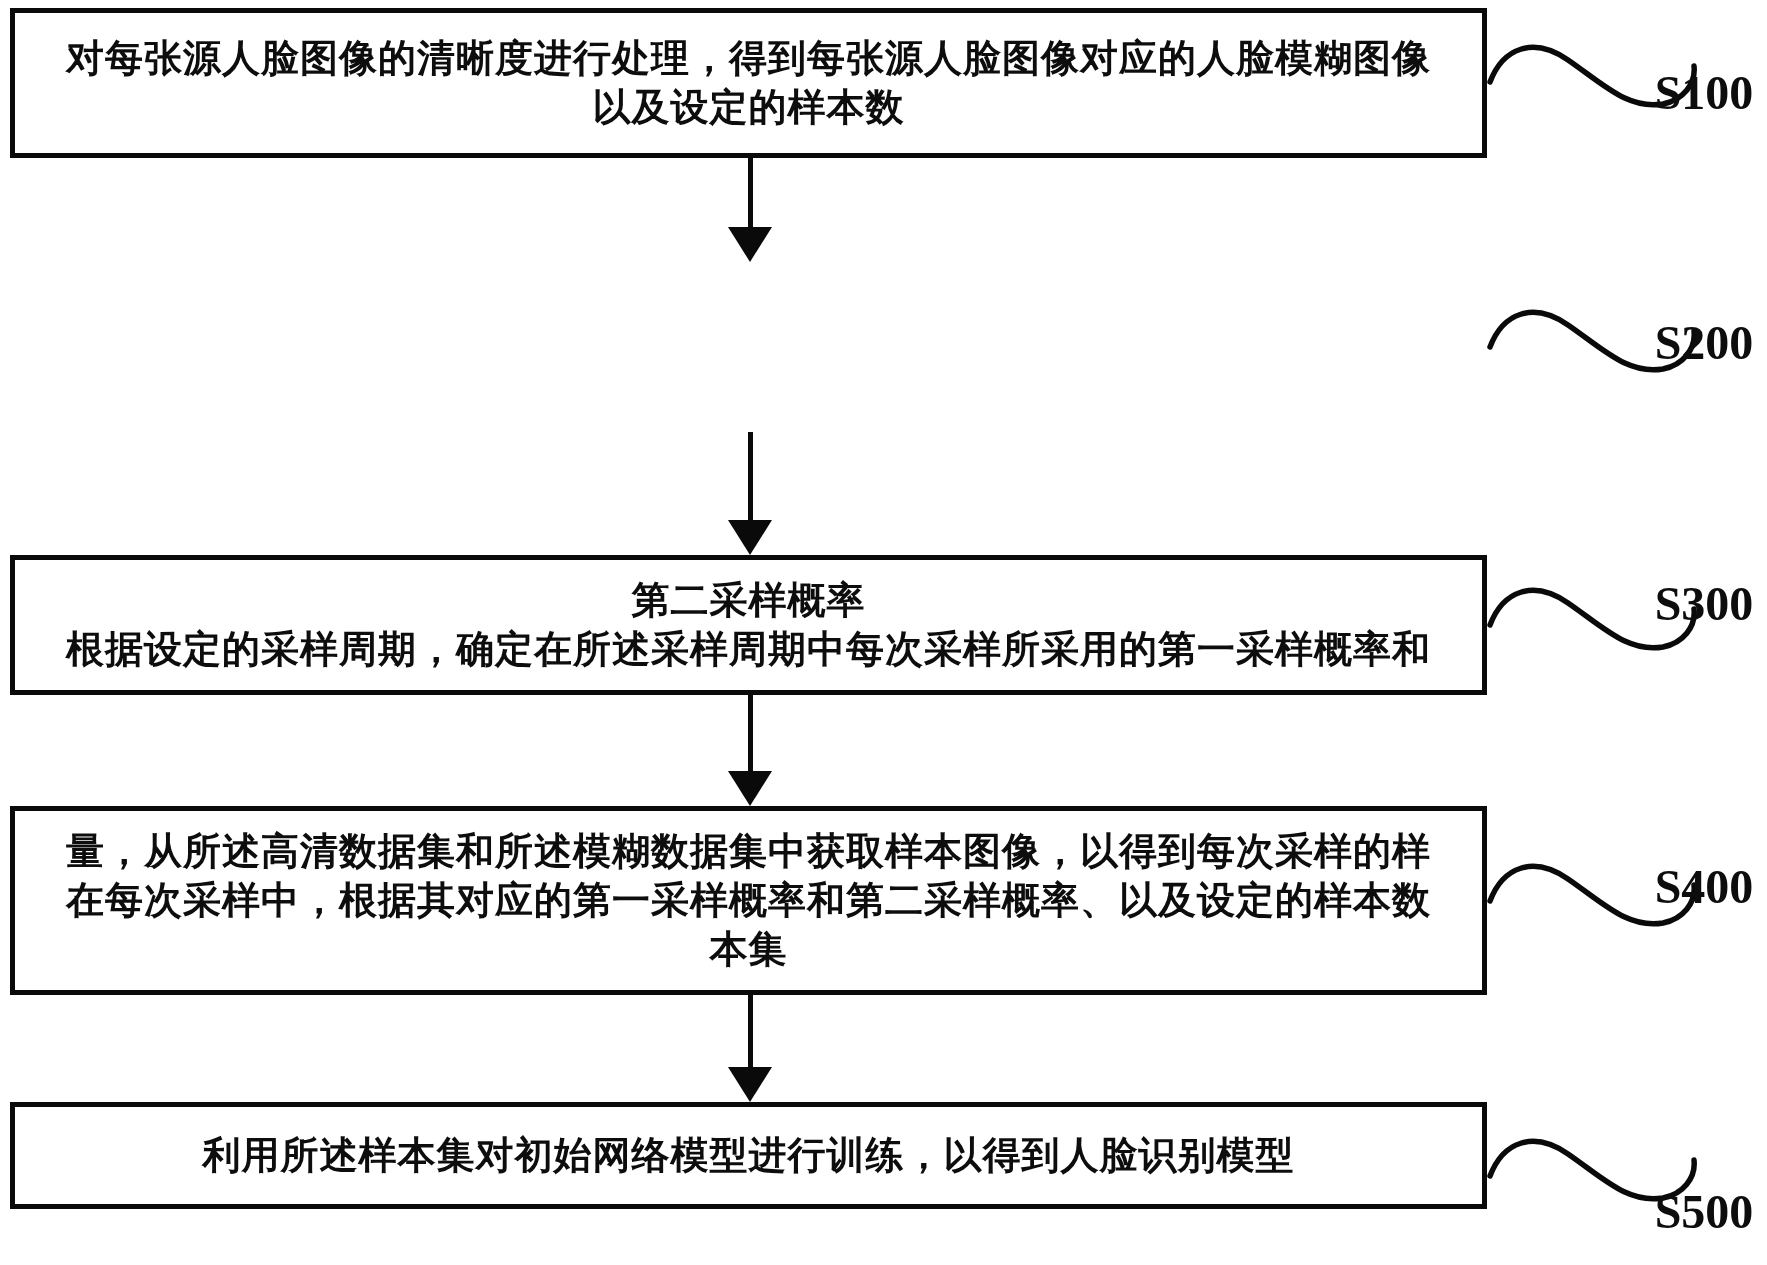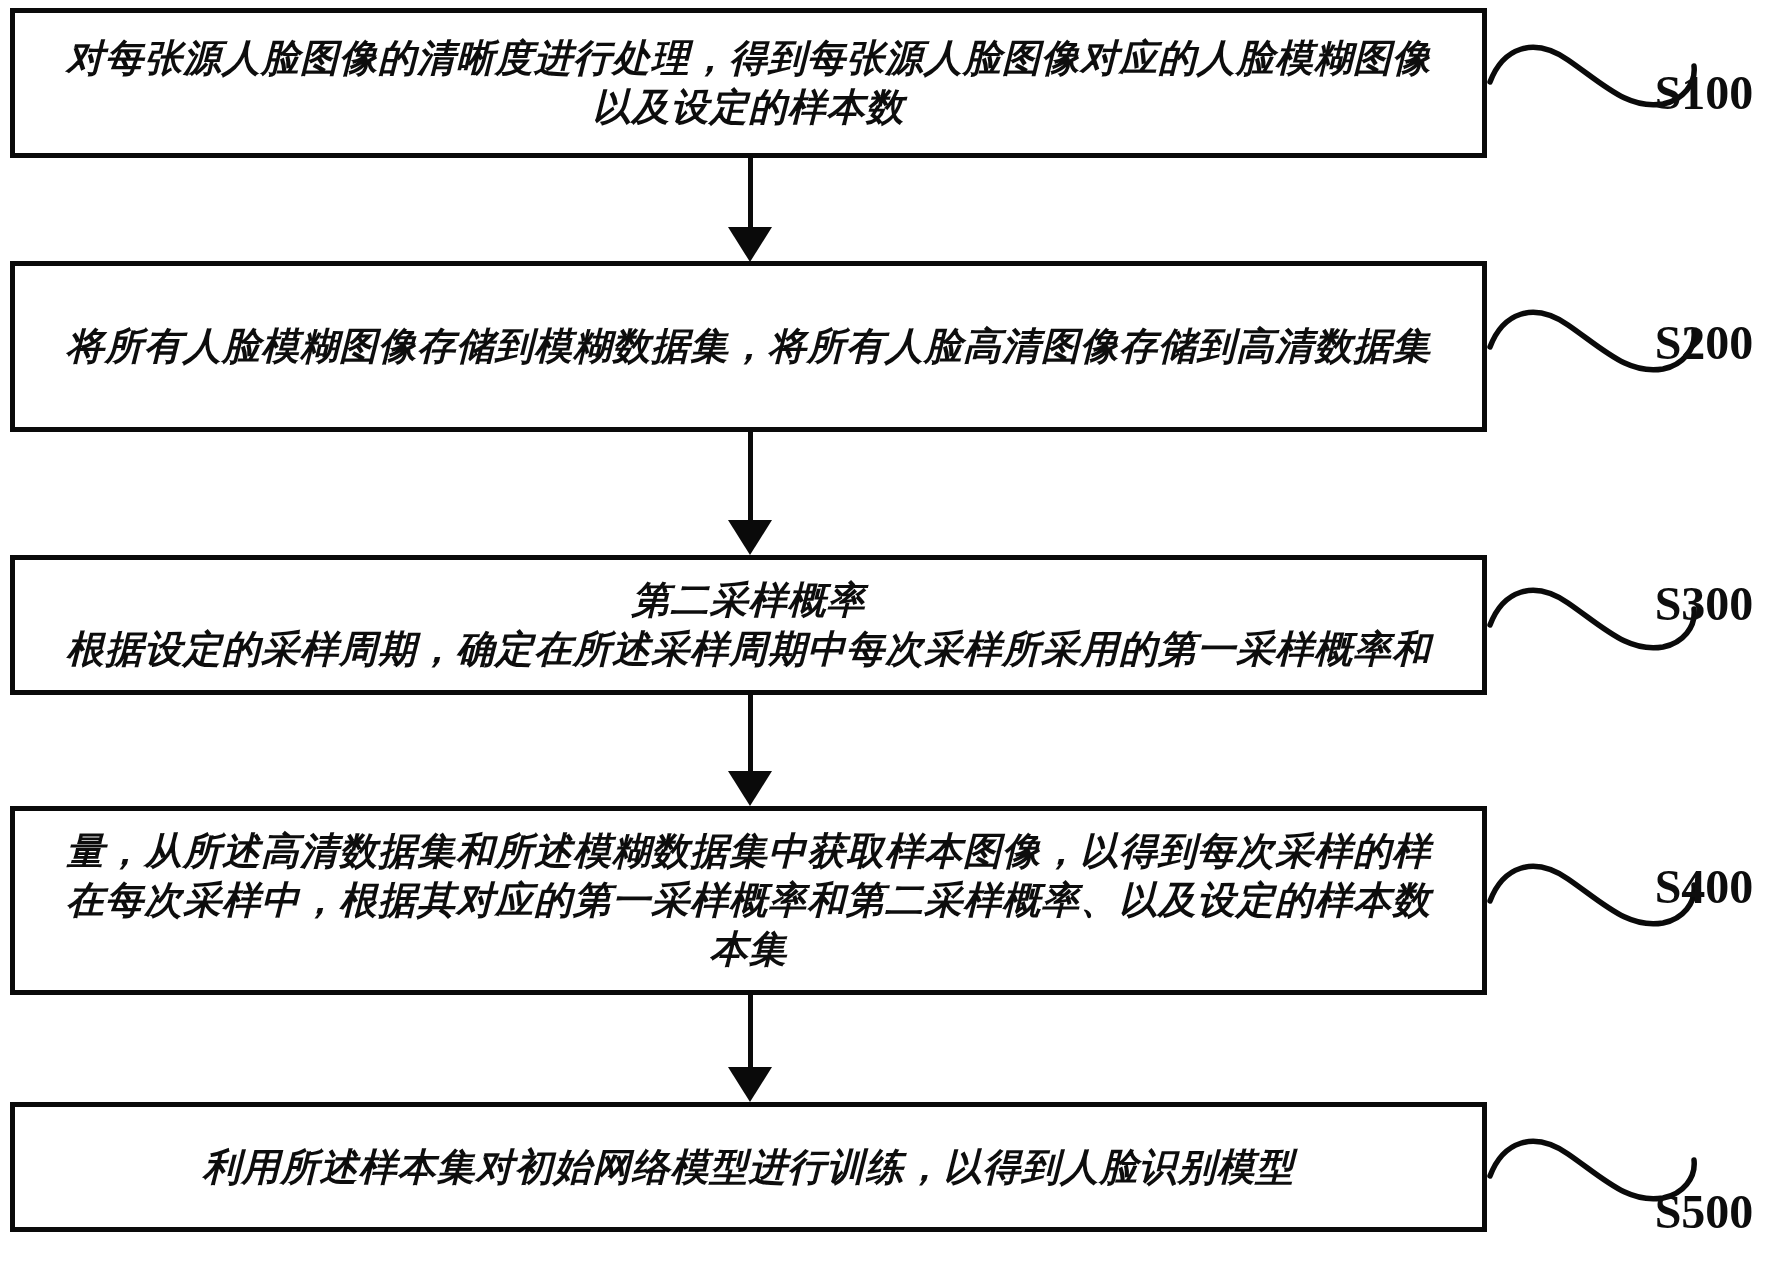--- a/index.html
+++ b/index.html
@@ -35,7 +35,6 @@
     line-height: 49px;
     text-align: center;
     white-space: nowrap;
-    font-style: italic;
   }
   .flow-arrow {
     position: absolute;

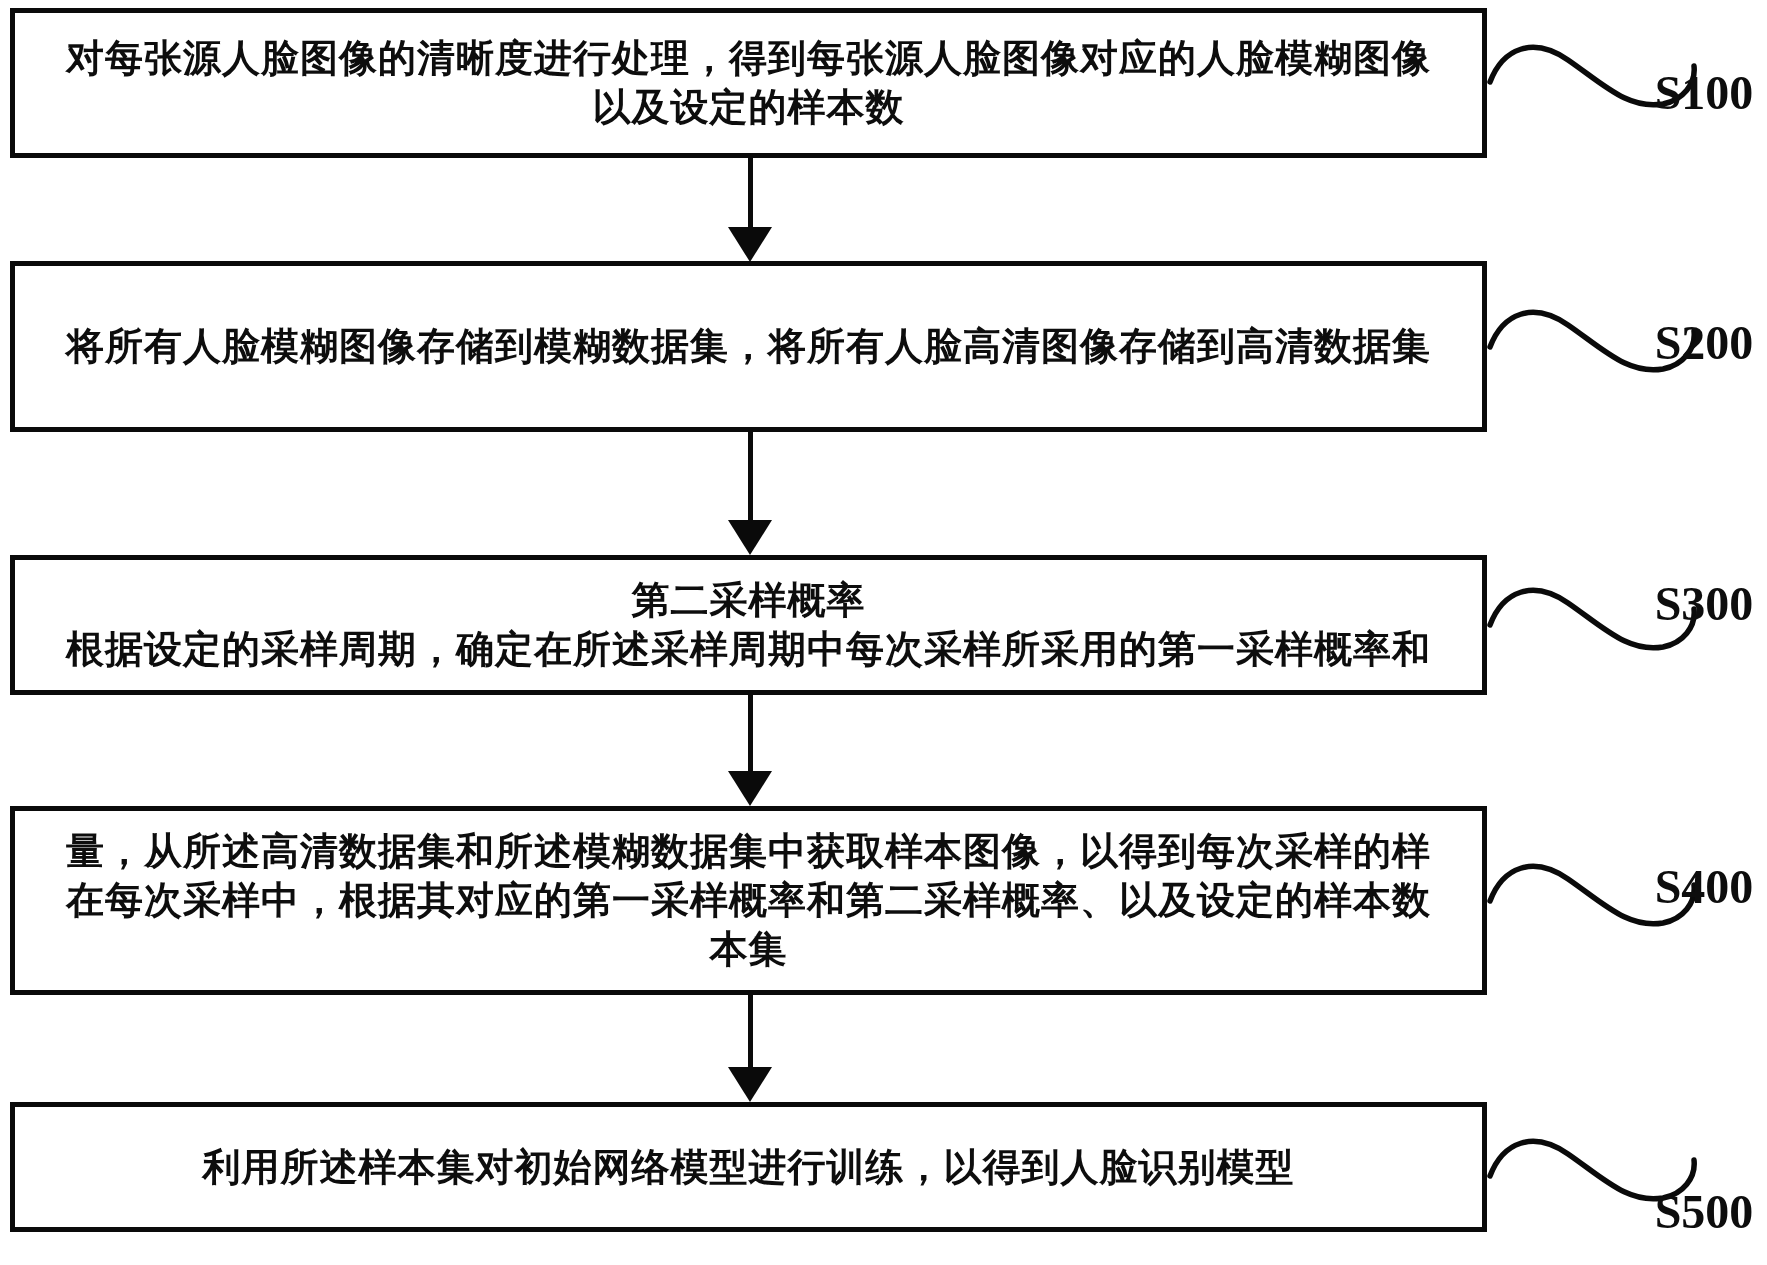--- a/index.html
+++ b/index.html
@@ -98,9 +98,6 @@
     <div class="head"></div>
   </div>
 
-  <div class="box" style="top:261px; height:171px;">
-    <div class="line">将所有人脸模糊图像存储到模糊数据集，将所有人脸高清图像存储到高清数据集</div>
-  </div>
 
   <div class="flow-arrow" style="left:728px; top:432px; height:123px;">
     <div class="shaft"></div>

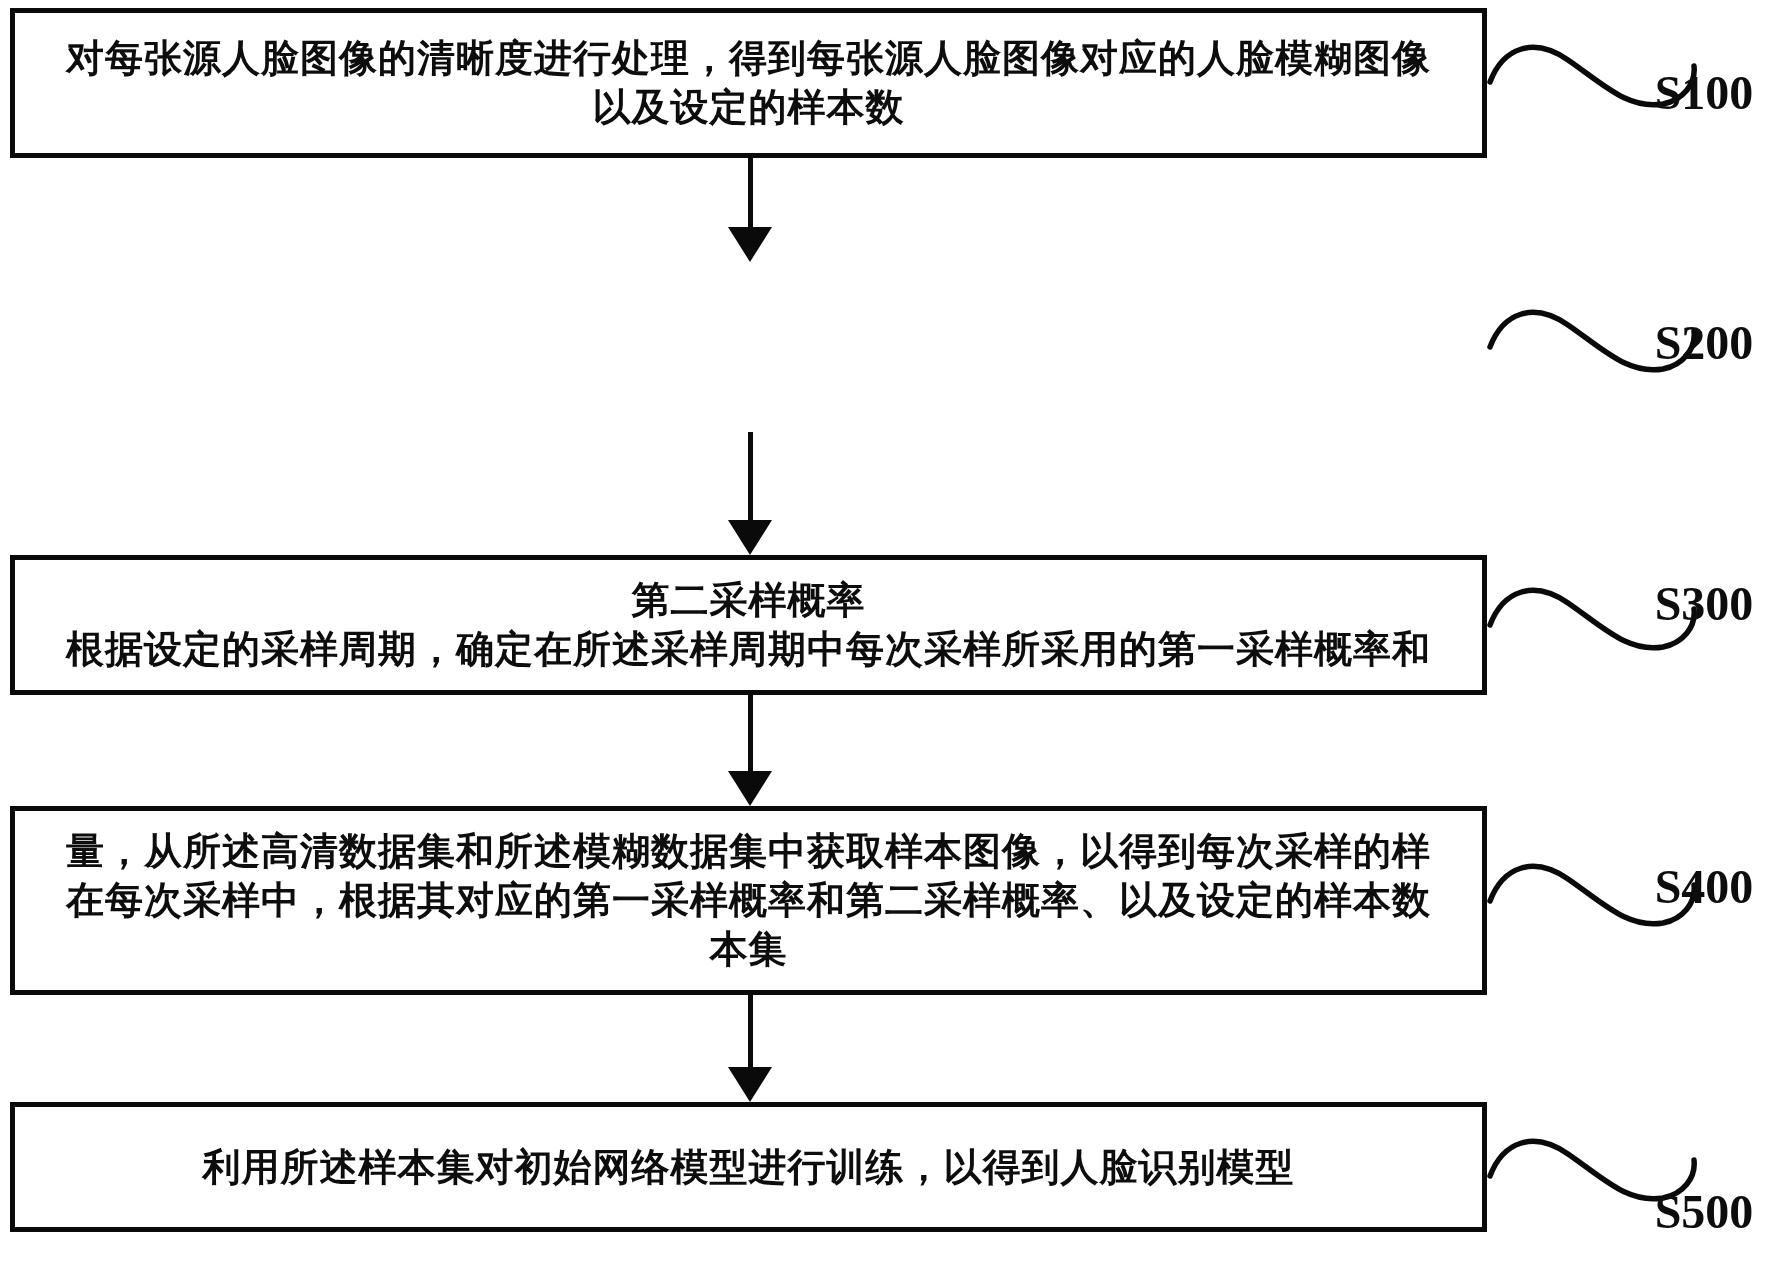--- a/index.html
+++ b/index.html
@@ -125,7 +125,7 @@
     <div class="head"></div>
   </div>
 
-  <div class="box" style="top:1102px; height:130px;">
+  <div class="box" style="top:1102px; height:107px;">
     <div class="line">利用所述样本集对初始网络模型进行训练，以得到人脸识别模型</div>
   </div>
 

